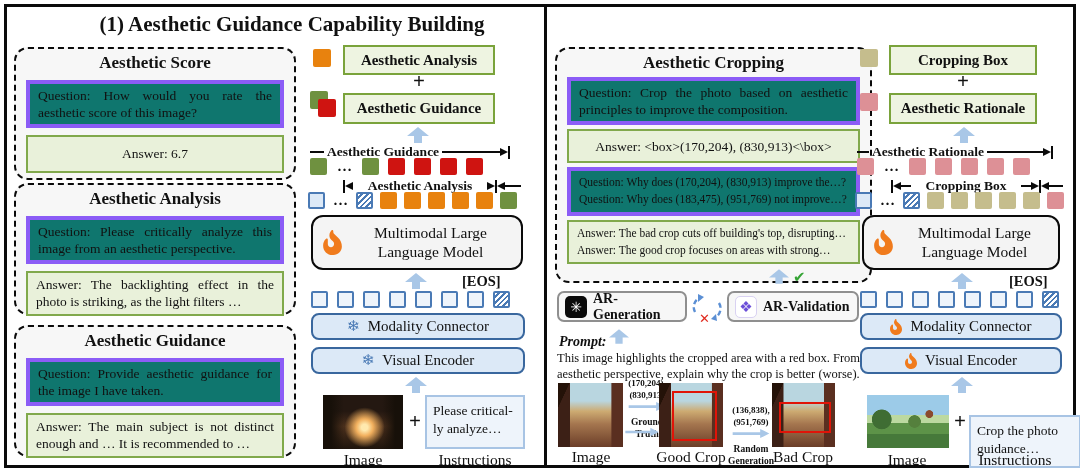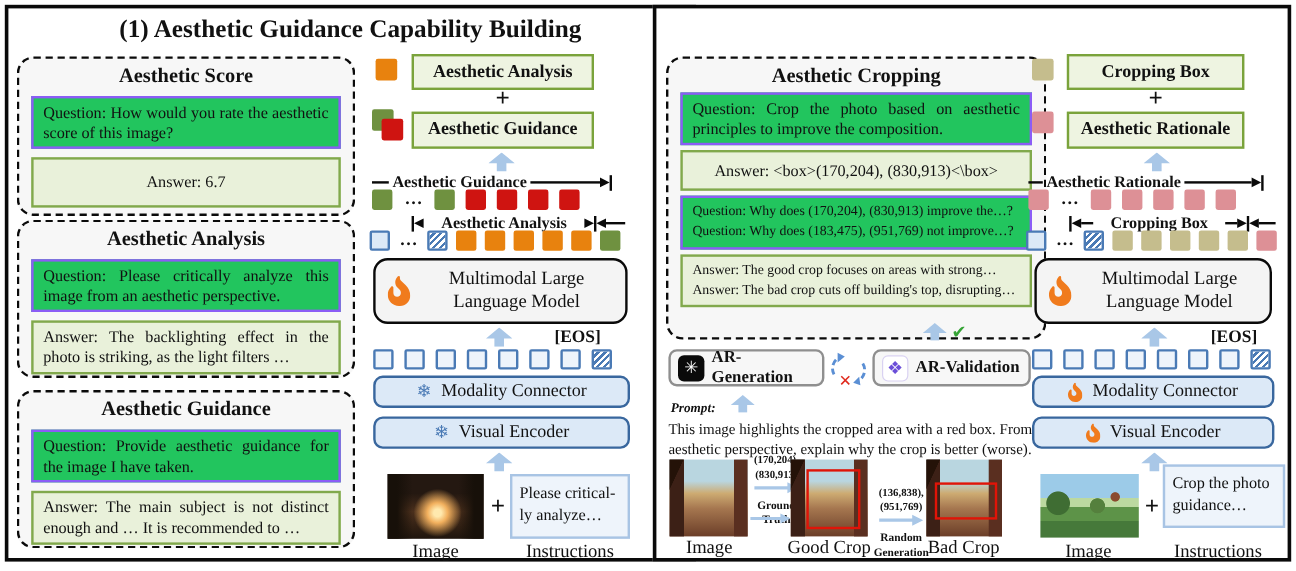--- a/index.html
+++ b/index.html
@@ -12,7 +12,7 @@
 .ptitle{position:absolute;top:5px;left:0;right:0;text-align:center;font-weight:bold;font-size:21px}
 .card{position:absolute;border:2.5px dashed #0a0a0a;border-radius:14px;background:#f7f7f7;display:flex;flex-direction:column;padding:5px 10px;gap:7px}
 .chead{text-align:center;font-weight:bold;font-size:17px;line-height:1.1}
-.qbox{background:#22c55e;border:2px solid #8b5cf6;padding:3px 8px;font-size:13.5px;line-height:1.28;text-align:justify}
+.qbox{background:#0f766e;border:4px solid #8b5cf6;padding:3px 8px;font-size:13.5px;line-height:1.28;text-align:justify}
 .abox{background:#e9f1da;border:2px solid #81a94c;padding:3px 8px;font-size:13.5px;line-height:1.28;text-align:justify}
 .cgrow{flex:1;display:flex;align-items:center;justify-content:center;text-align:center}
 .ctr{display:flex;align-items:center;justify-content:center;text-align:center}

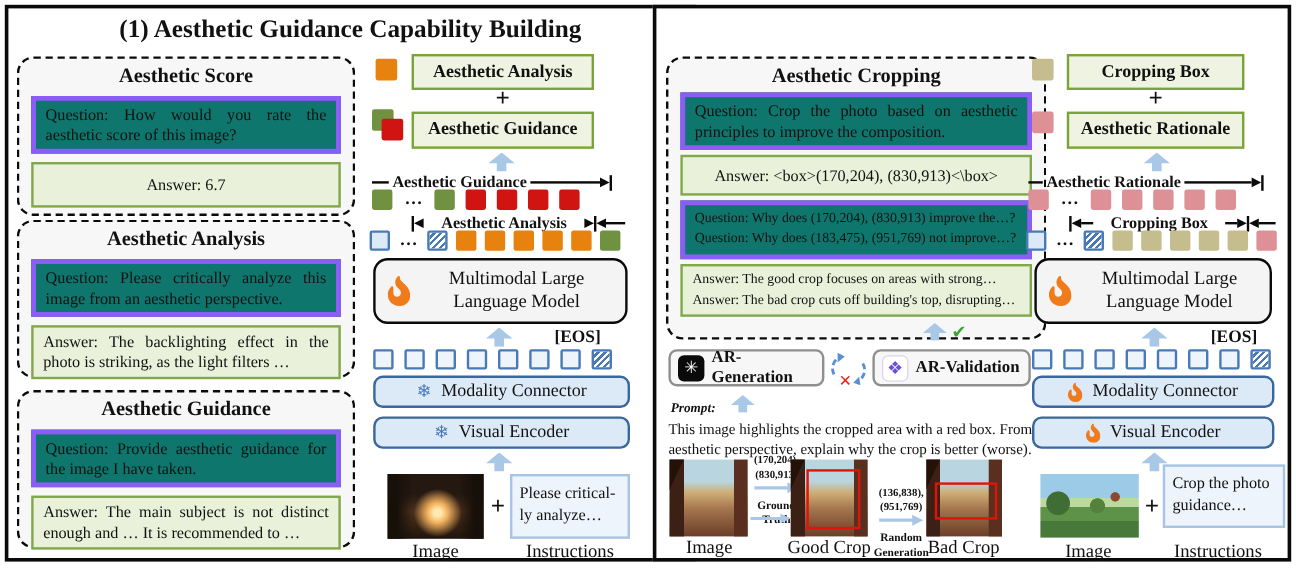--- a/index.html
+++ b/index.html
@@ -206,8 +206,8 @@
         <div><span>Question: Why does (183,475), (951,769) </span><span class="b">not improve</span><span>…?</span></div>
       </div>
       <div class="abox small">
+        <div><span>Answer: The </span><span class="b">bad crop</span><span> cuts off building's top, disrupting…</span></div>
         <div><span>Answer: The </span><span class="b">good crop</span><span> focuses on areas with strong…</span></div>
-        <div><span>Answer: The </span><span class="b">bad crop</span><span> cuts off building's top, disrupting…</span></div>
       </div>
     </div>
 

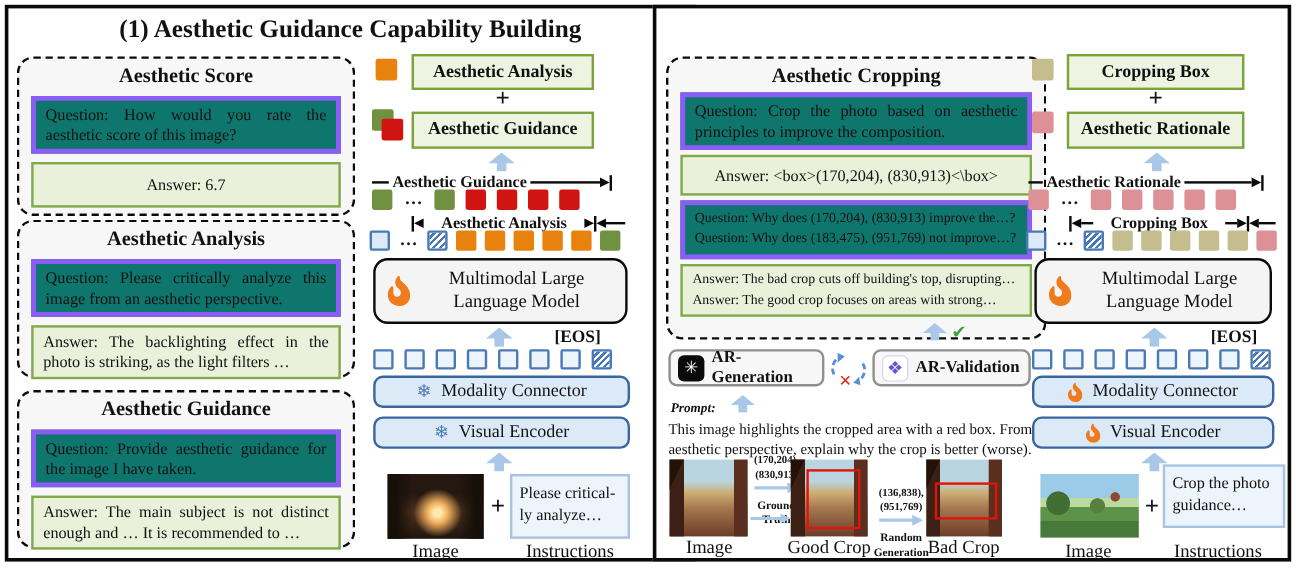--- a/index.html
+++ b/index.html
@@ -48,7 +48,7 @@
 .logo{width:22px;height:22px;border-radius:5px;display:flex;align-items:center;justify-content:center;font-family:"DejaVu Sans",sans-serif;font-size:14px;flex:none}
 .logo.oa{background:#0a0a0a;color:#fff}
 .logo.qw{background:#fff;border:1.5px solid #d9d2f2;color:#6b4fd8;font-size:15px}
-.promptlbl{position:absolute;font-weight:bold;font-style:italic;font-size:11px}
+.promptlbl{position:absolute;font-weight:bold;font-style:italic;font-size:14px}
 .prompttext{position:absolute;font-size:12.5px;line-height:1.3}
 .coordcol{position:absolute;text-align:center;font-weight:bold;font-size:9px;line-height:1.3}
 .coordcol .fl{font-size:9.5px}

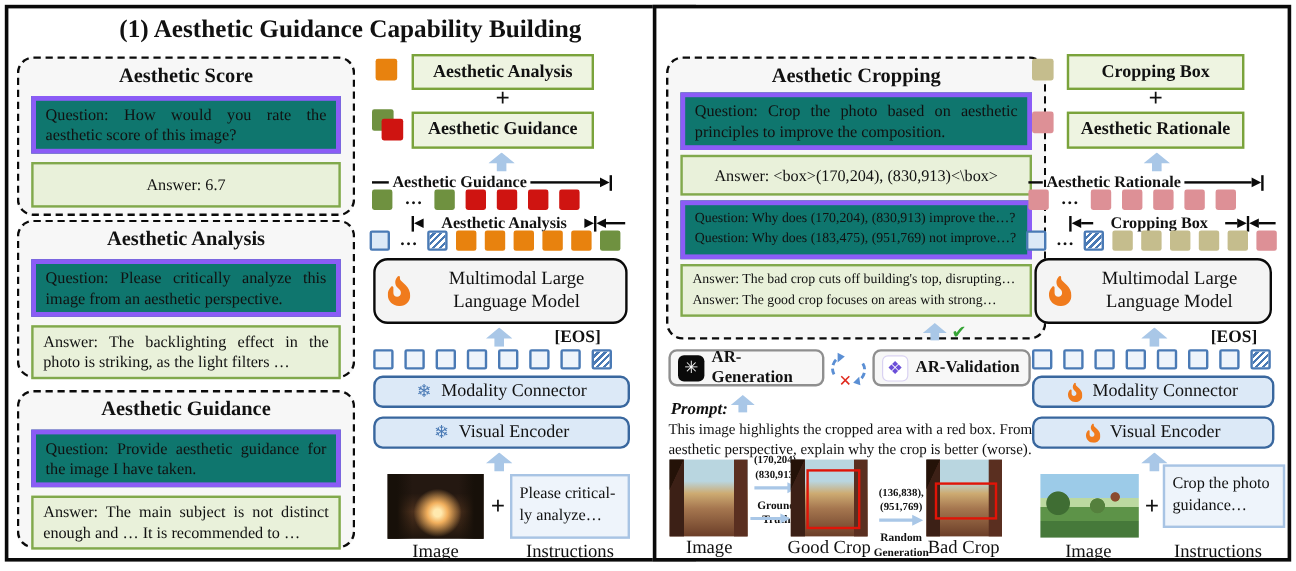--- a/index.html
+++ b/index.html
@@ -362,7 +362,7 @@
 
     <div class="photo park" style="left:320px;top:388px;width:82px;height:53px"></div>
     <div class="plus-big" style="left:407px;top:402px">+</div>
-    <div class="instr" style="left:422px;top:380px;width:102px;height:53px">
+    <div class="instr" style="left:422px;top:408px;width:112px;height:53px">
       <span>Crop the photo</span>
       <span>guidance…</span>
     </div>

